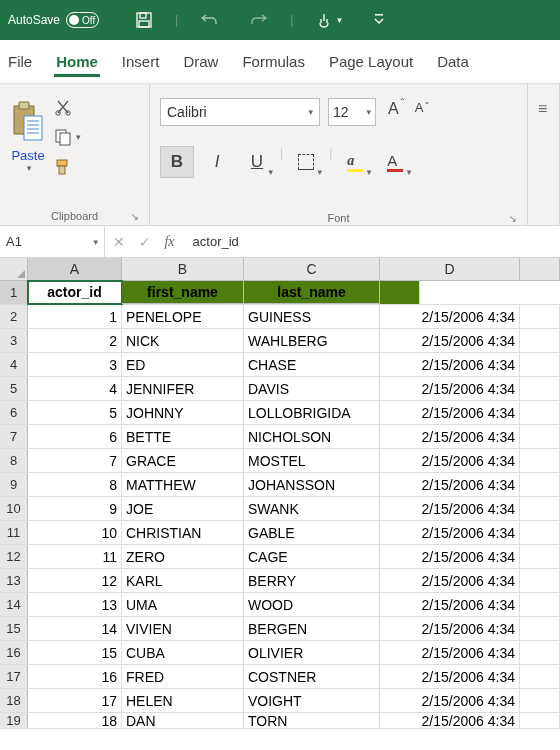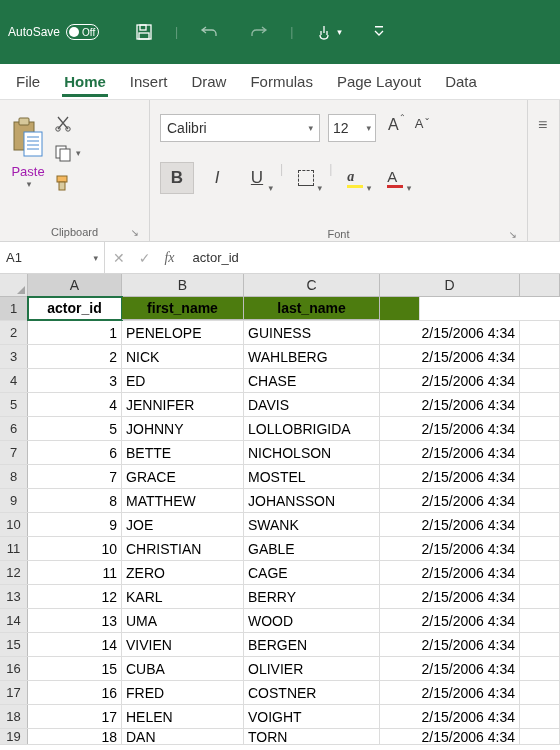--- a/index.html
+++ b/index.html
@@ -6,7 +6,7 @@
   body { font-family: 'Segoe UI', Arial, sans-serif; font-size: 12px; background: #fff; width: 560px; height: 750px; overflow: hidden; color: #333; }
   
   
-  .titlebar { background: #217346; height: 64px; display: flex; align-items: center; padding: 0 8px; color: #fff; }
+  .titlebar { background: #217346; height: 40px; display: flex; align-items: center; padding: 0 8px; color: #fff; }
   .autosave { display: flex; align-items: center; font-size: 12px; margin-right: 20px; gap: 6px; }
   .toggle { width: 33px; height: 16px; border: 1px solid #fff; border-radius: 8px; display: flex; align-items: center; padding: 0 2px; gap: 3px; font-size: 10px; }
   .toggle-knob { width: 10px; height: 10px; border-radius: 50%; background: #fff; }

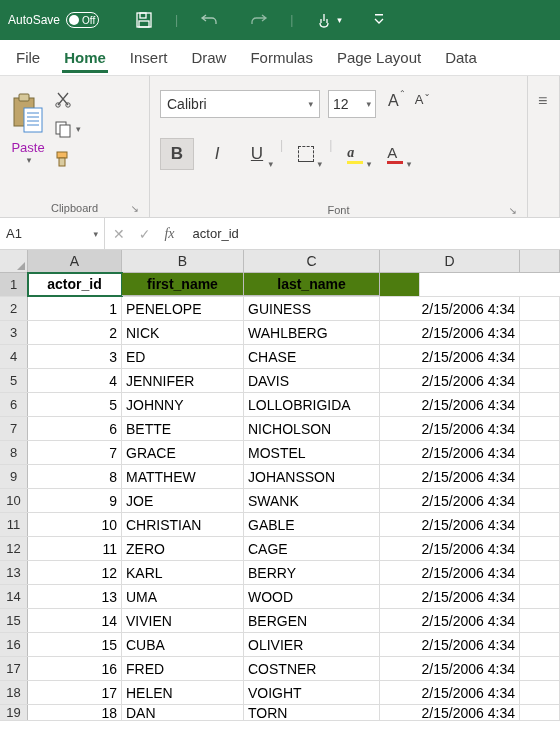--- a/index.html
+++ b/index.html
@@ -15,7 +15,7 @@
   svg { display: block; }
   
   
-  .tabs { background: #fff; height: 36px; display: flex; align-items: center; padding: 0 16px; gap: 24px; border-bottom: 1px solid #e0e0e0; }
+  .tabs { background: #fff; height: 44px; display: flex; align-items: center; padding: 0 8px; gap: 24px; border-bottom: 1px solid #e0e0e0; }
   .tab { font-size: 15px; color: #444; cursor: pointer; position: relative; padding: 6px 0; }
   .tab.active { color: #217346; font-weight: 600; }
   .tab.active::after { content:''; position: absolute; left: -2px; right: -2px; bottom: -1px; height: 3px; background: #217346; }

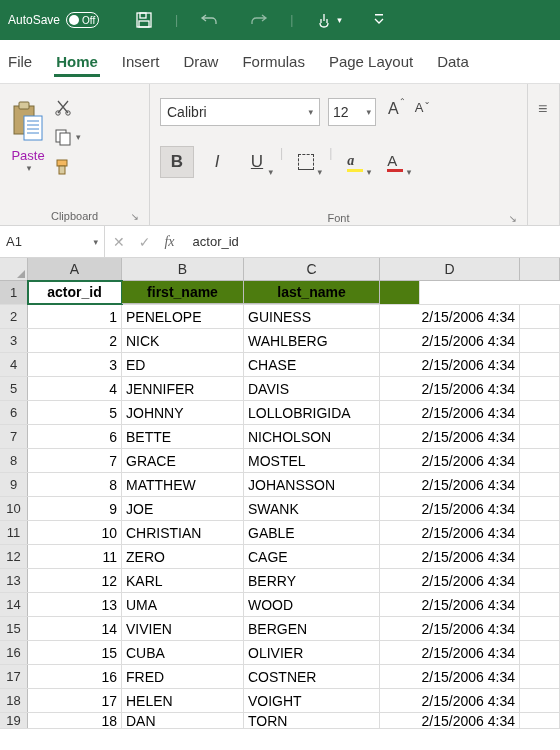--- a/index.html
+++ b/index.html
@@ -30,7 +30,7 @@
   .mini-col { display:flex; flex-direction: column; gap: 12px; margin-top: 8px; }
   .mini-row { display: flex; align-items: center; gap: 2px; }
   .chev { font-size: 9px; color: #666; margin-left: 2px; }
-  .paste-lbl { font-size: 13px; color: #a21caf; margin-top: 4px; }
+  .paste-lbl { font-size: 13px; color: #1d4ed8; margin-top: 4px; }
   
   .font-group { flex: 1; }
   .font-row { display: flex; align-items: flex-start; gap: 8px; margin-top: 8px; }

